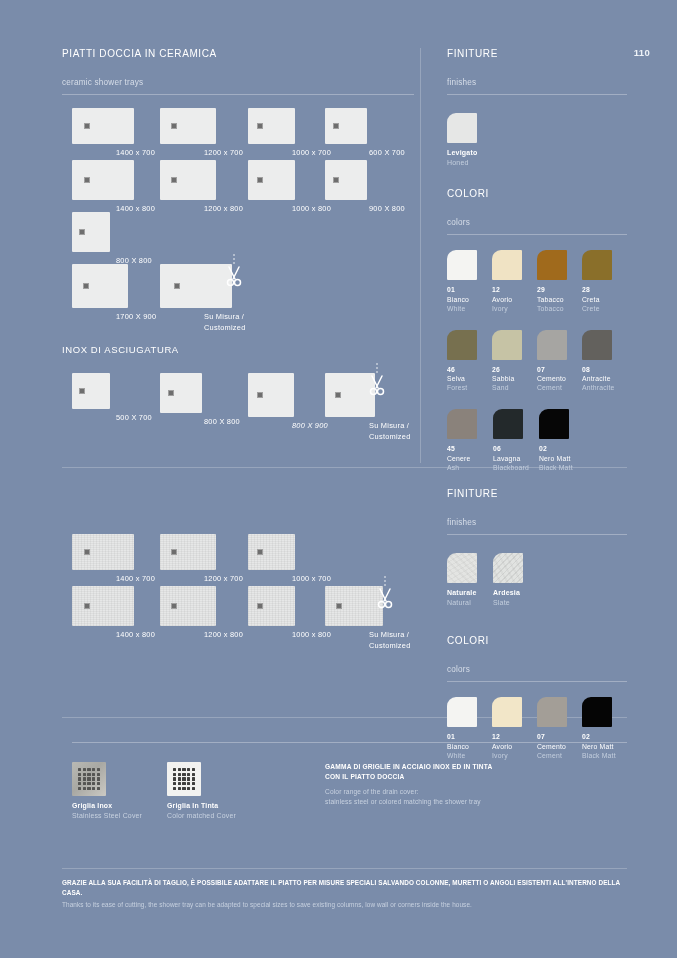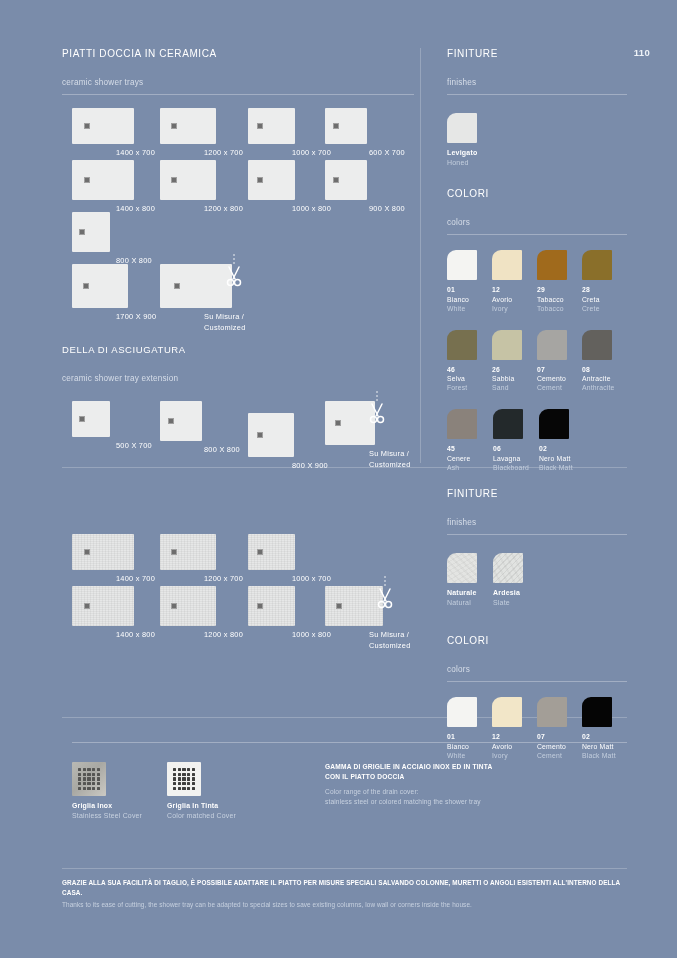--- a/index.html
+++ b/index.html
@@ -263,7 +263,7 @@
   </div>
 
   <div class="block" style="left:62px; top:345px; width:352px;">
-    <div class="sec-title" style="font-size:9.5px;">DELLA DI ASCIUGATURA</div>
+    <div class="sec-title" style="font-size:9.5px;">INOX DI ASCIUGATURA</div>
     <div class="sec-sub">ceramic shower tray extension</div>
     <div class="tray-grid" id="drying-grid" style="height:80px; margin-top:17px;">
         <div class="tray-cell" style="left: 10px; top: 0px;">

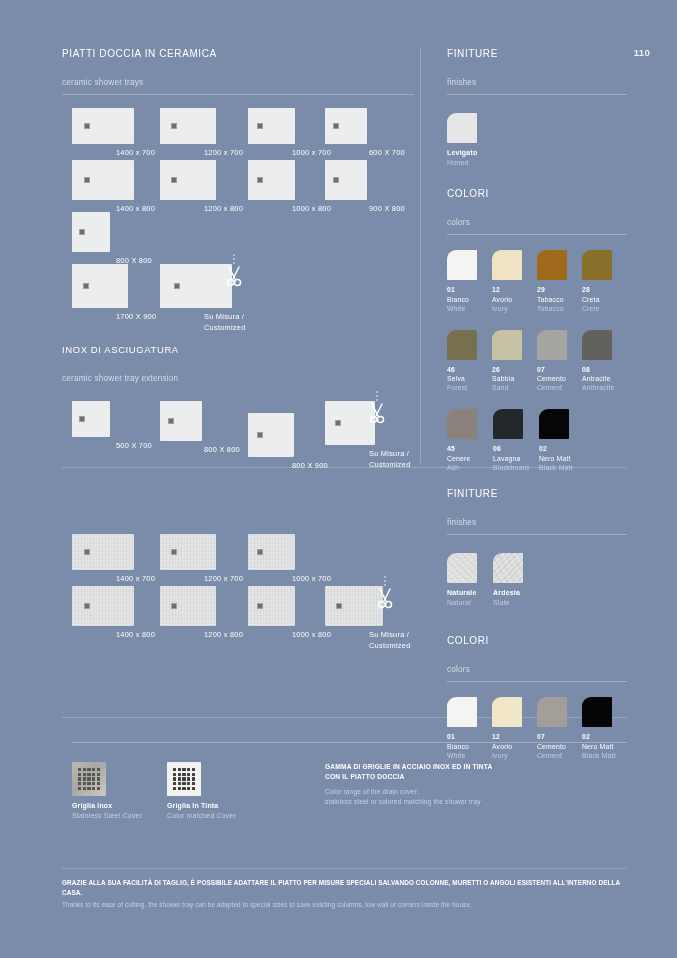--- a/index.html
+++ b/index.html
@@ -264,7 +264,6 @@
 
   <div class="block" style="left:62px; top:345px; width:352px;">
     <div class="sec-title" style="font-size:9.5px;">INOX DI ASCIUGATURA</div>
-    <div class="sec-sub">ceramic shower tray extension</div>
     <div class="tray-grid" id="drying-grid" style="height:80px; margin-top:17px;">
         <div class="tray-cell" style="left: 10px; top: 0px;">
           <div class="tray" style="width: 38px; height: 36px;">

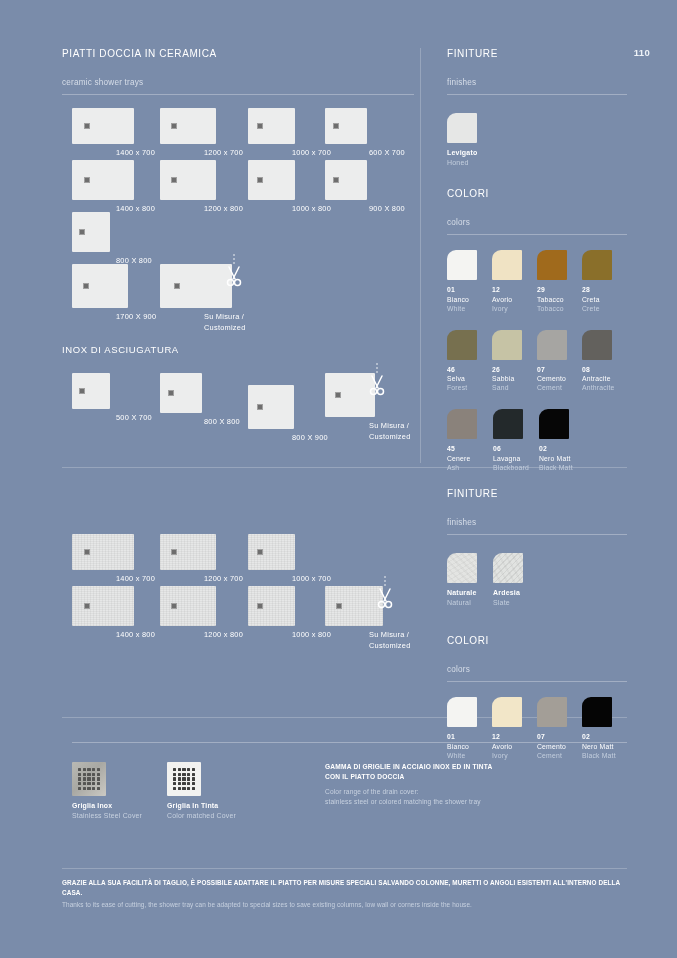--- a/index.html
+++ b/index.html
@@ -277,7 +277,7 @@
           </div>
           <div class="tray-label">800 X 800</div>
         </div>
-        <div class="tray-cell" style="left: 186px; top: 12px;">
+        <div class="tray-cell" style="left: 186px; top: 0px; font-style: italic;">
           <div class="tray" style="width: 46px; height: 44px;">
             <div class="drain"></div>
           </div>

